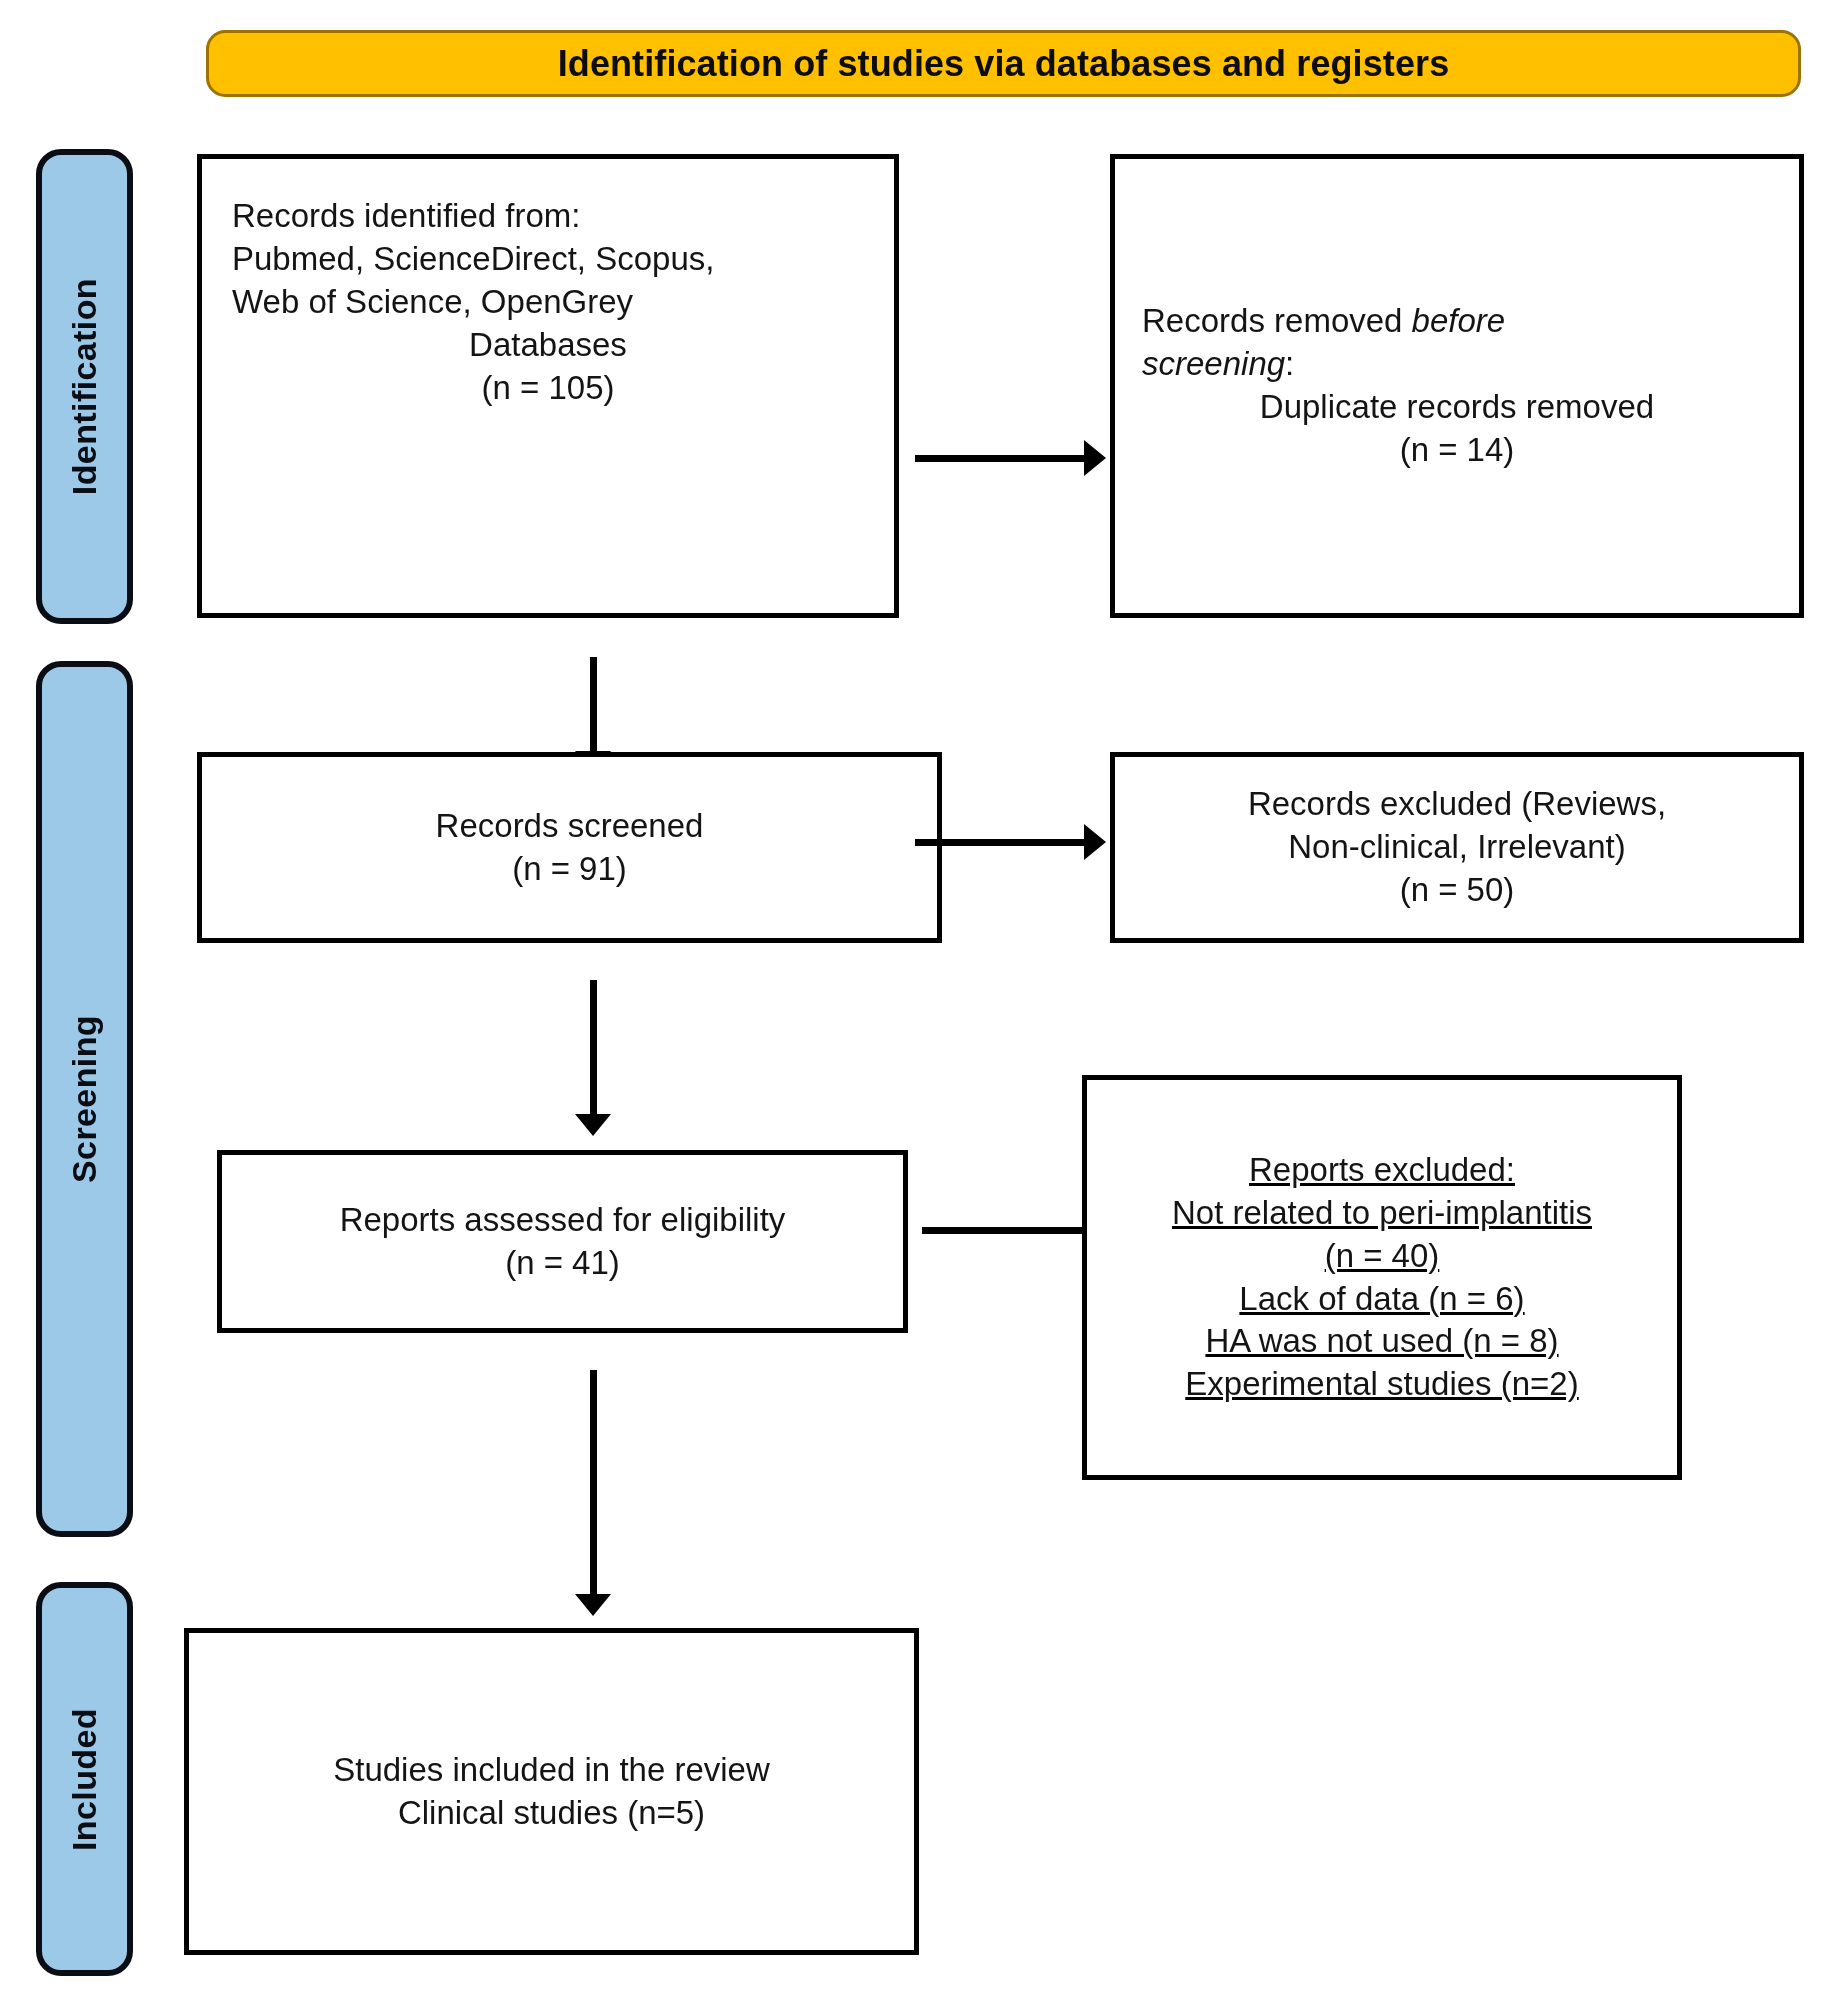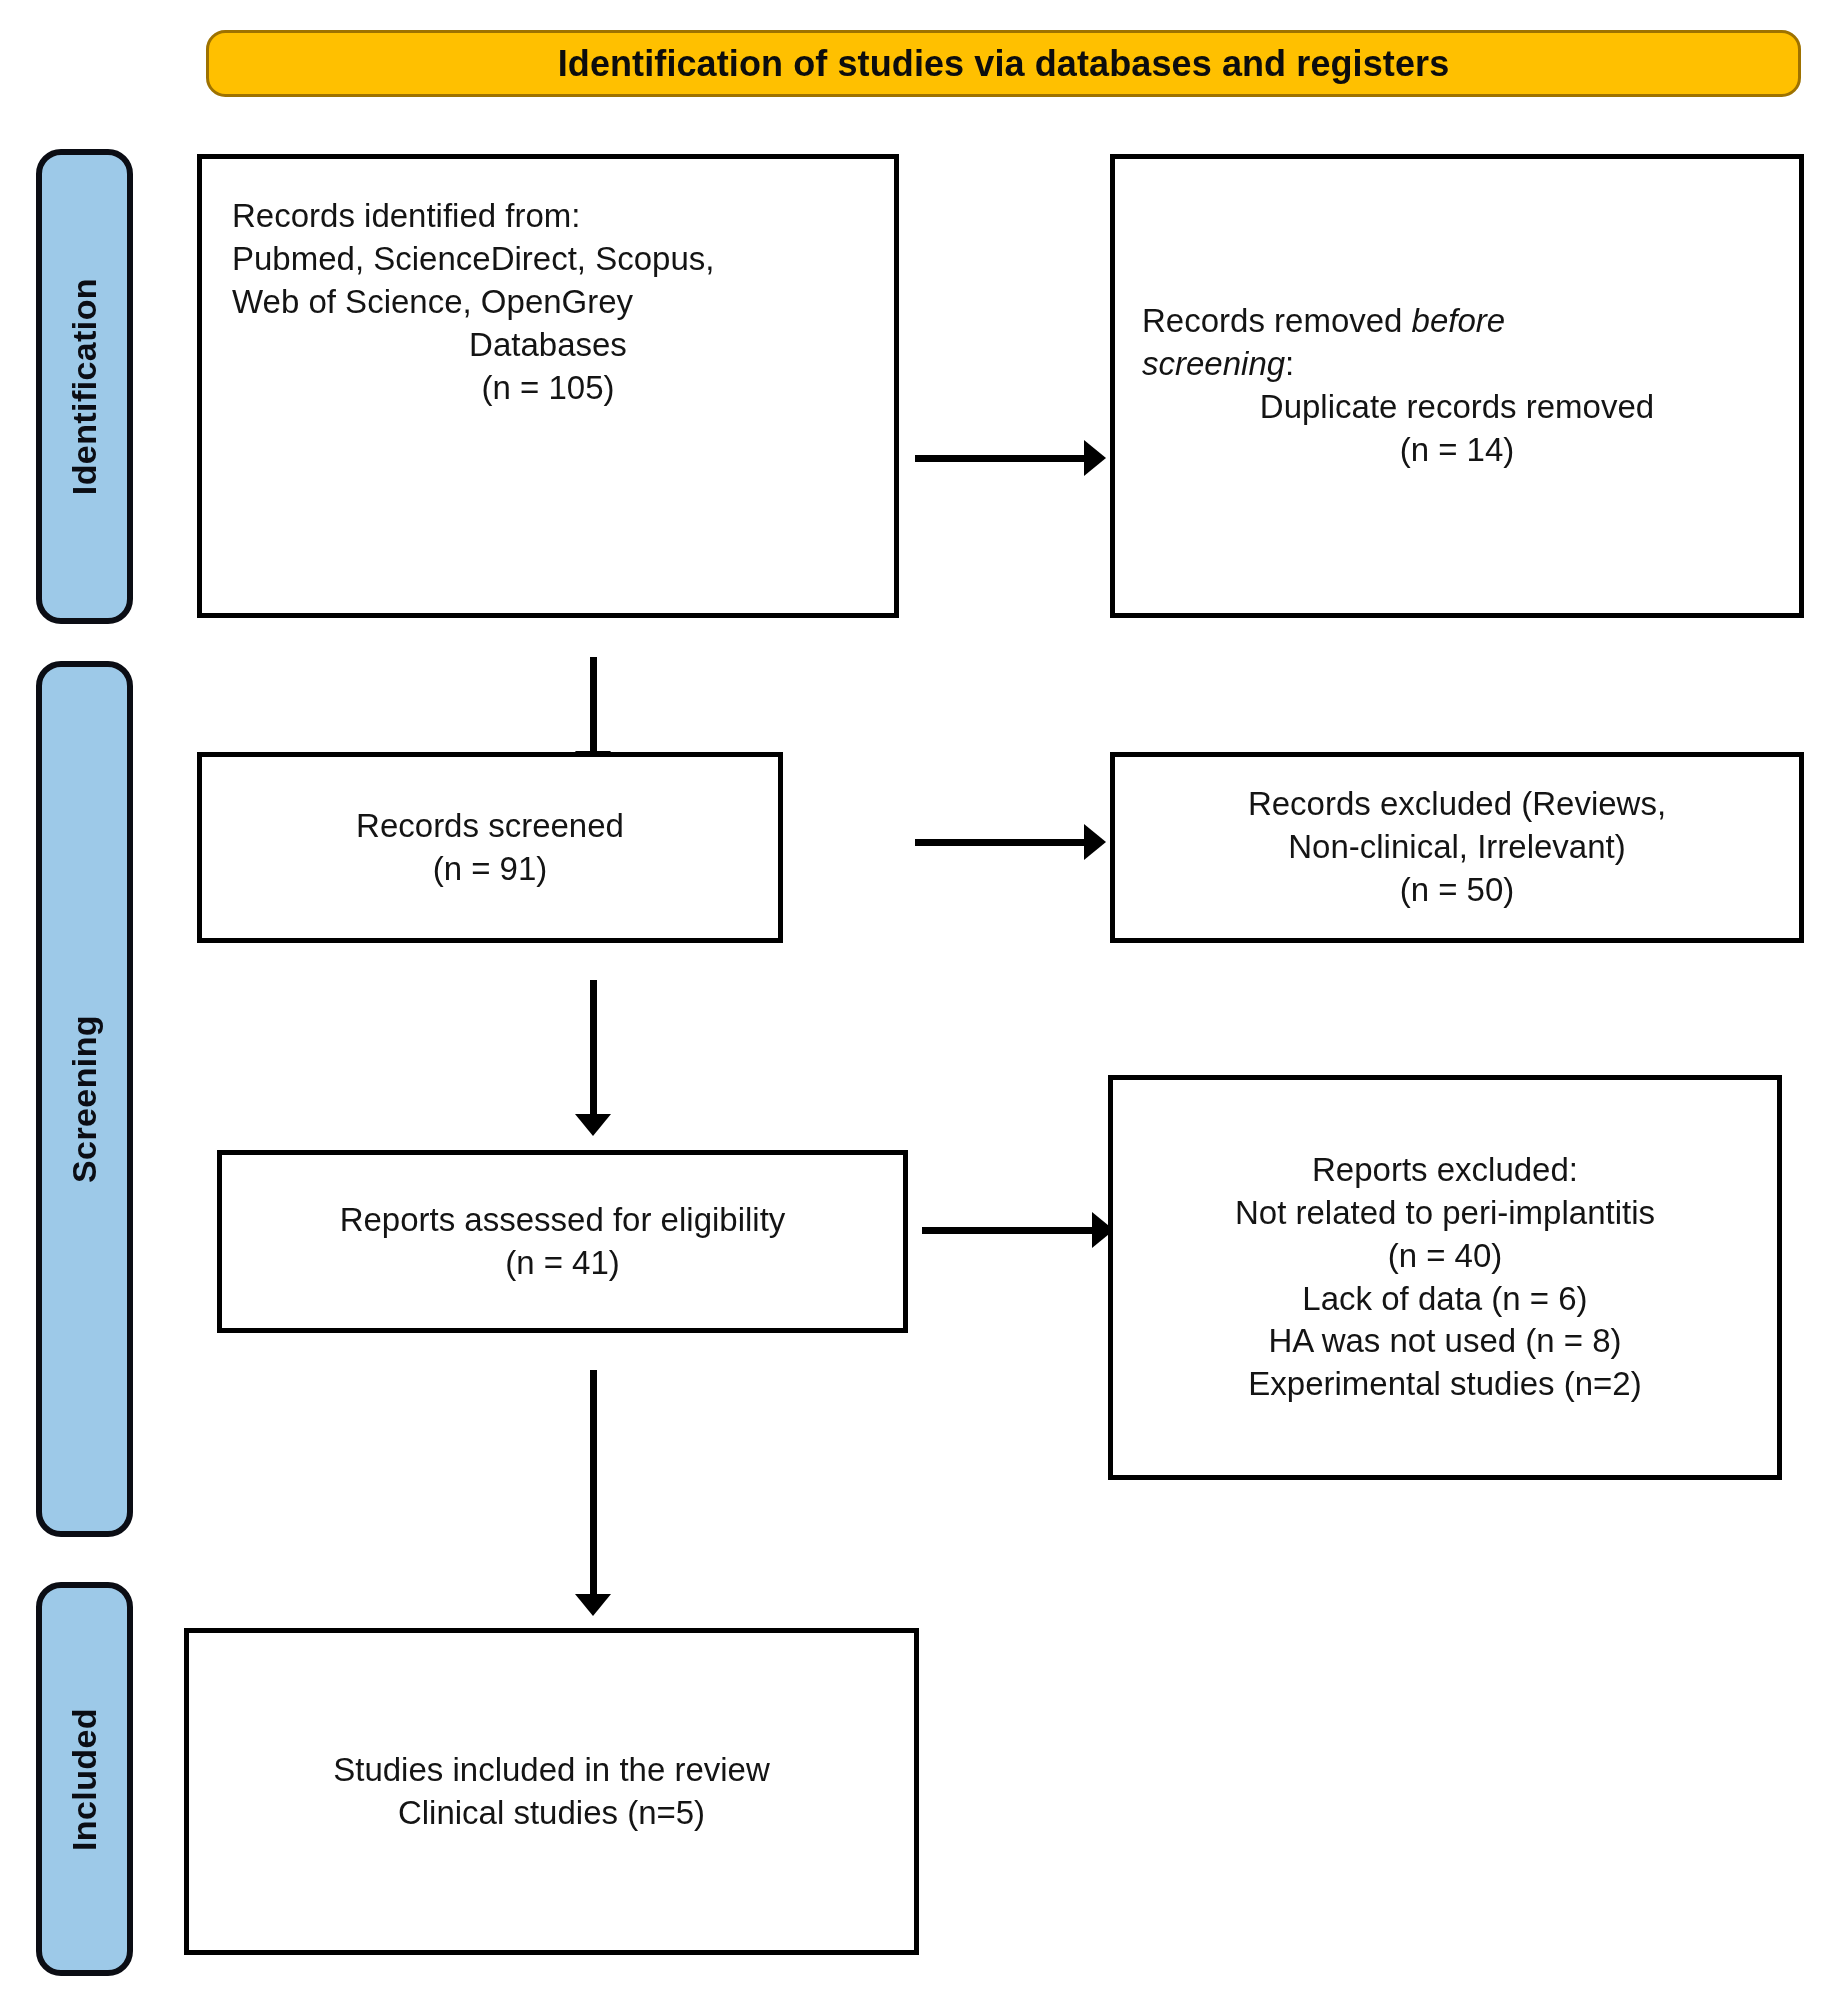--- a/index.html
+++ b/index.html
@@ -158,7 +158,7 @@
 
   <div class="arrow-v" style="left:590px; top:657px; height:97px;"></div>
 
-  <div class="flow-box" style="left:197px; top:752px; width:586px; height:191px;">
+  <div class="flow-box" style="left:197px; top:752px; width:745px; height:191px;">
     <div>
       <div class="btext">Records screened</div>
       <div class="btext">(n = 91)</div>

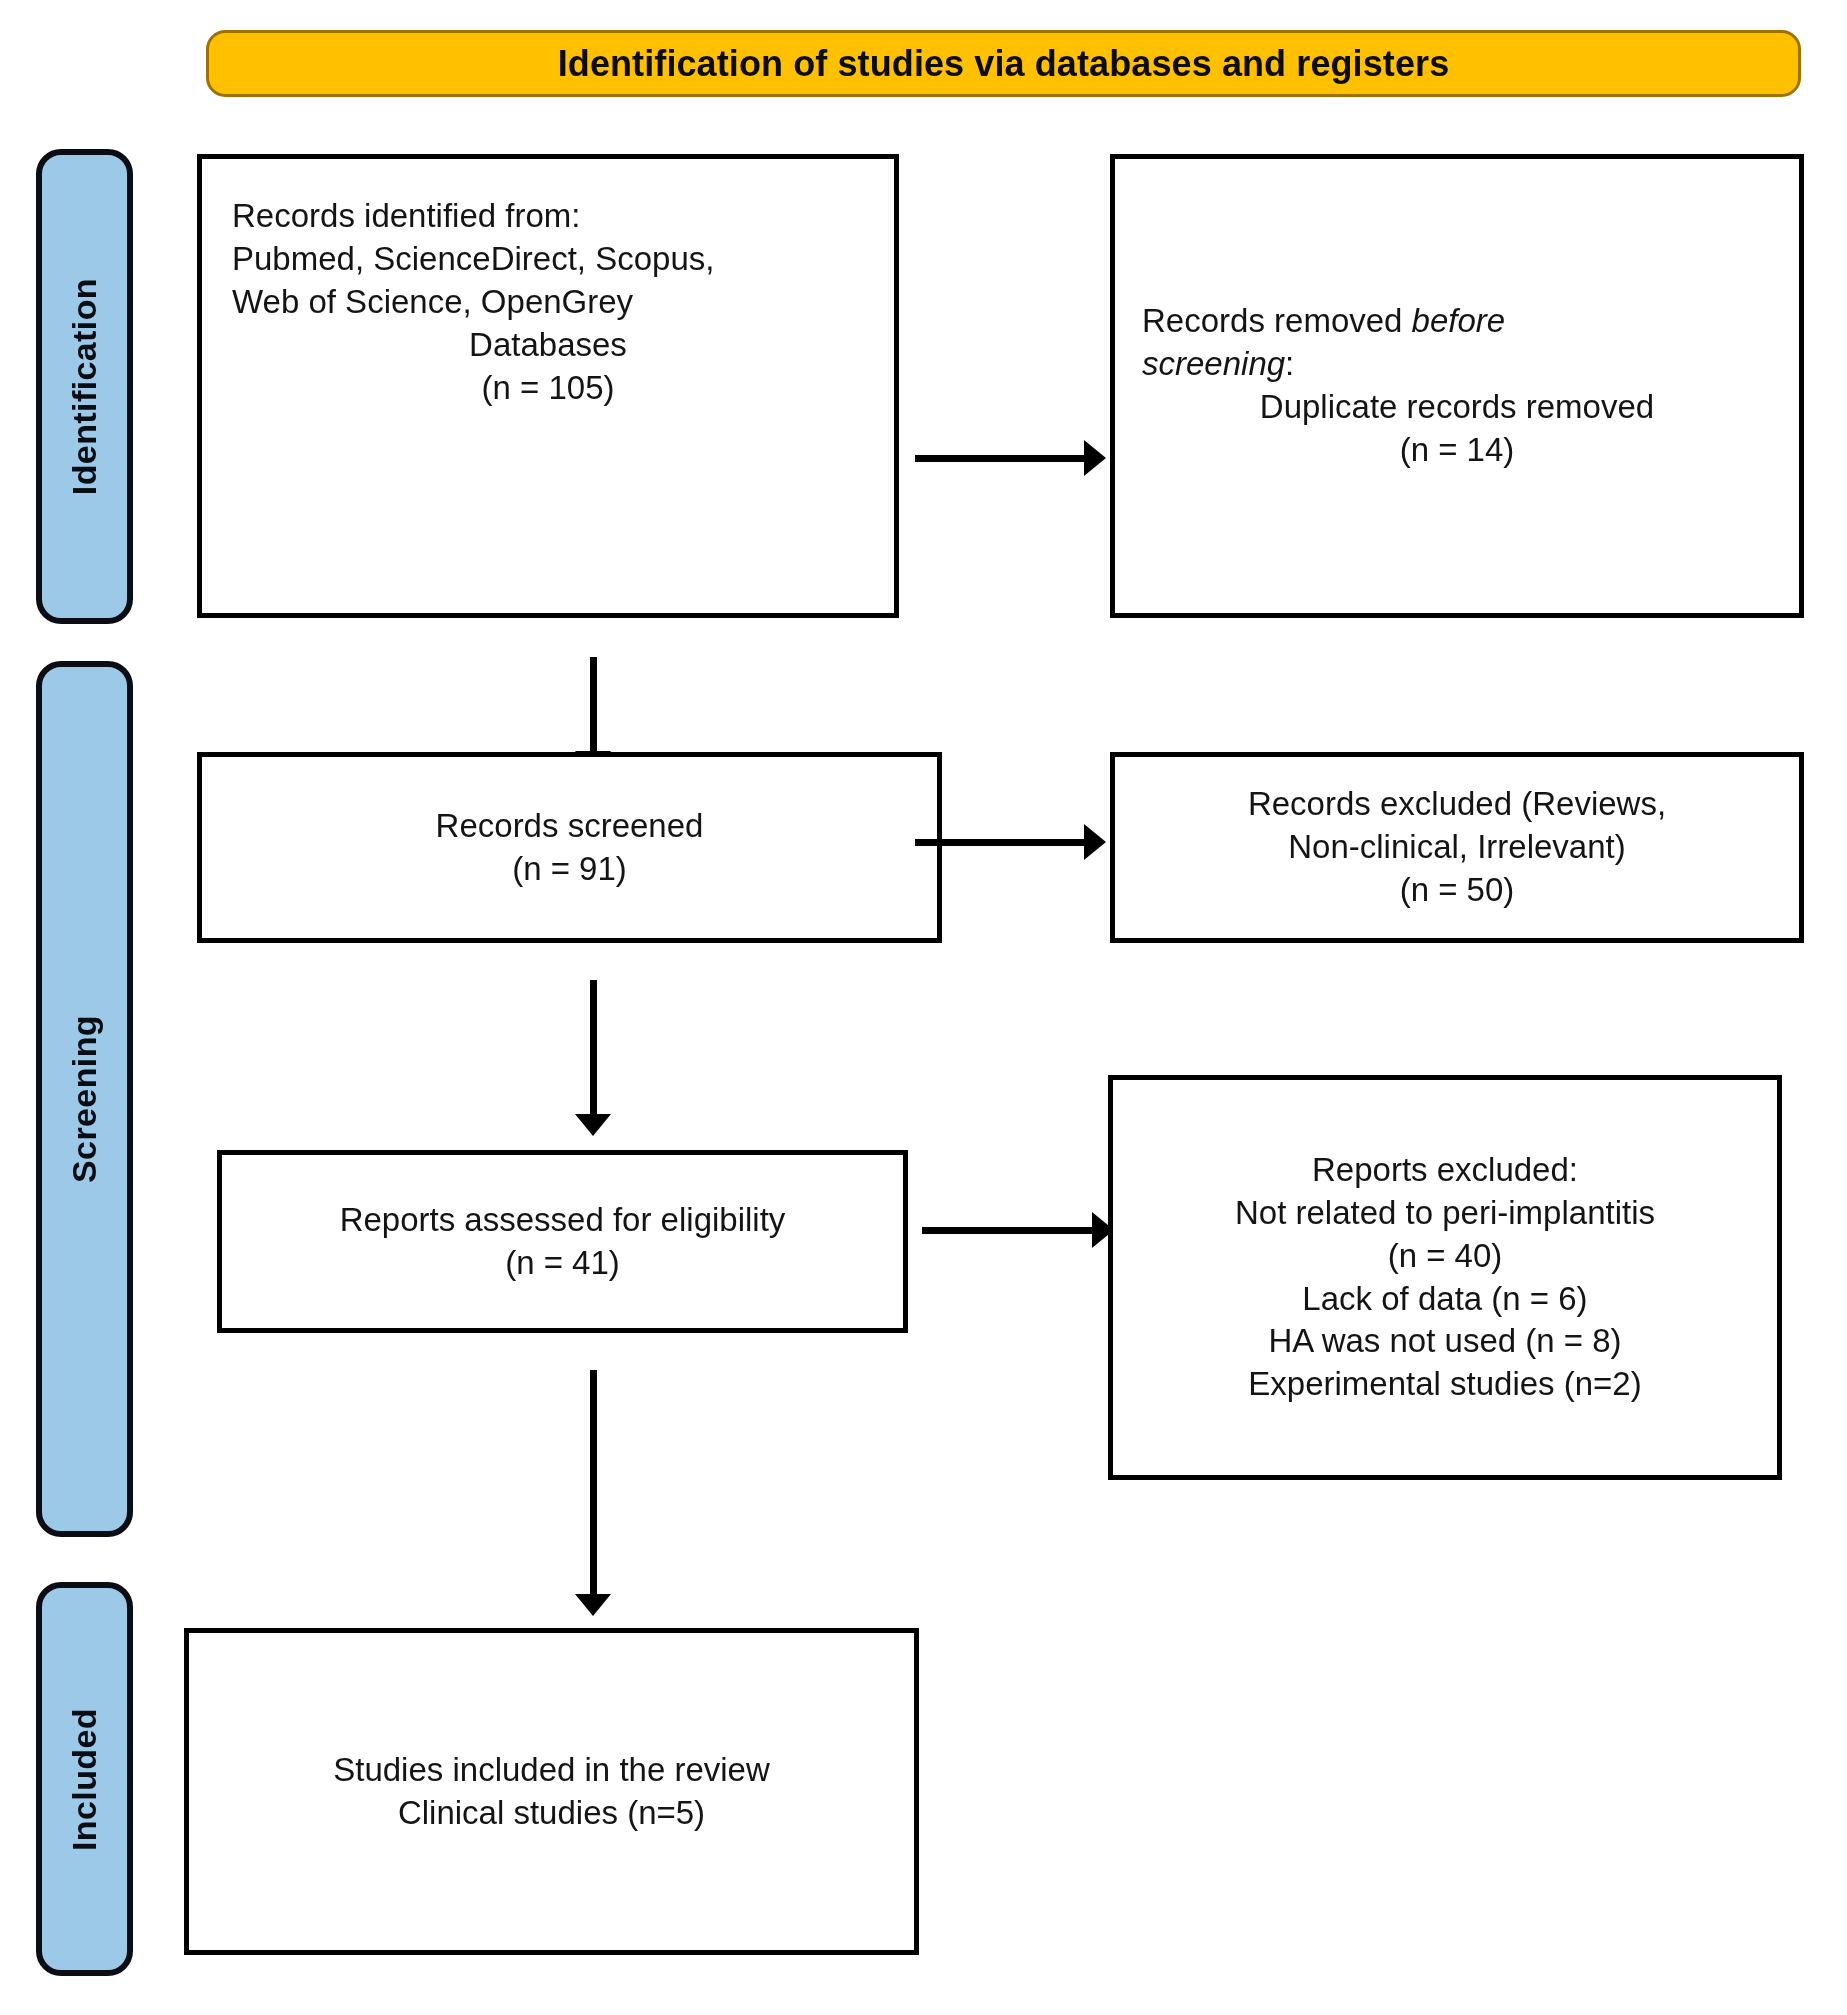--- a/index.html
+++ b/index.html
@@ -186,7 +186,7 @@
 
   <div class="arrow-h" style="left:922px; top:1227px; width:173px;"></div>
 
-  <div class="flow-box" style="left:1108px; top:1075px; width:674px; height:405px; padding:10.4px 19.3px;">
+  <div class="flow-box" style="left:1082px; top:1075px; width:600px; height:405px; padding:10.4px 19.3px;text-decoration:underline;">
     <div>
       <div class="btext">Reports excluded:</div>
       <div class="btext">Not related to peri-implantitis</div>

